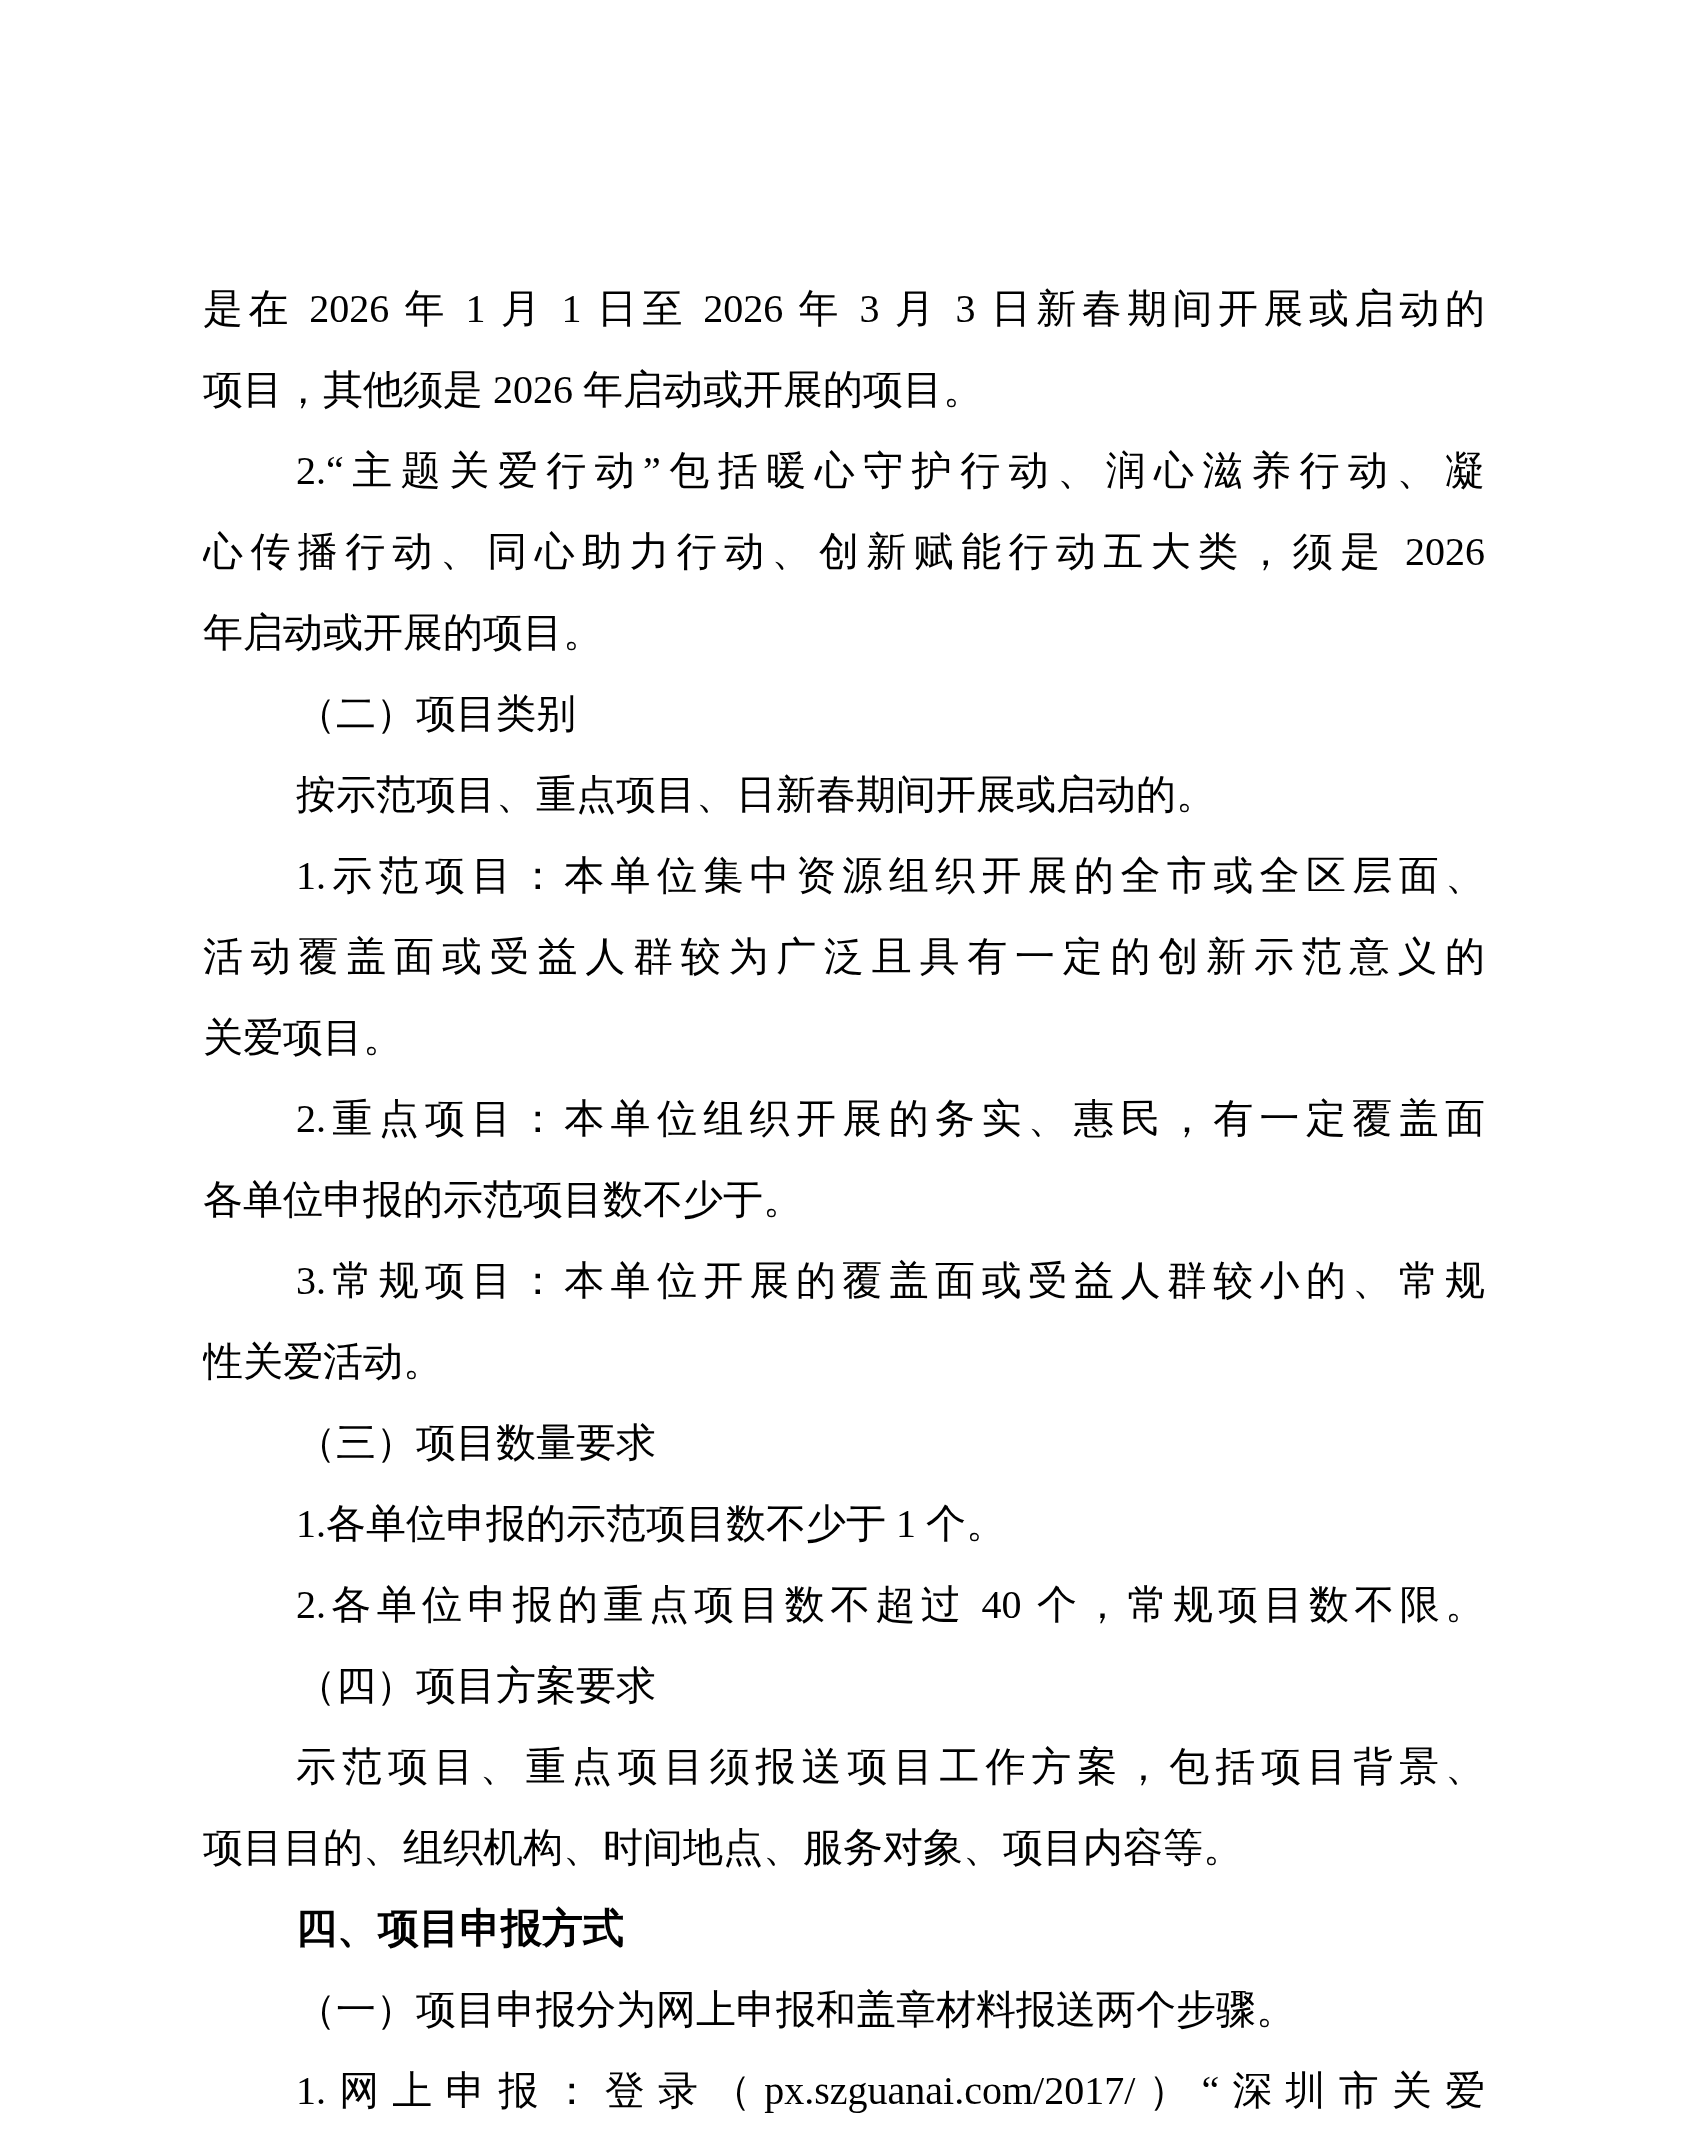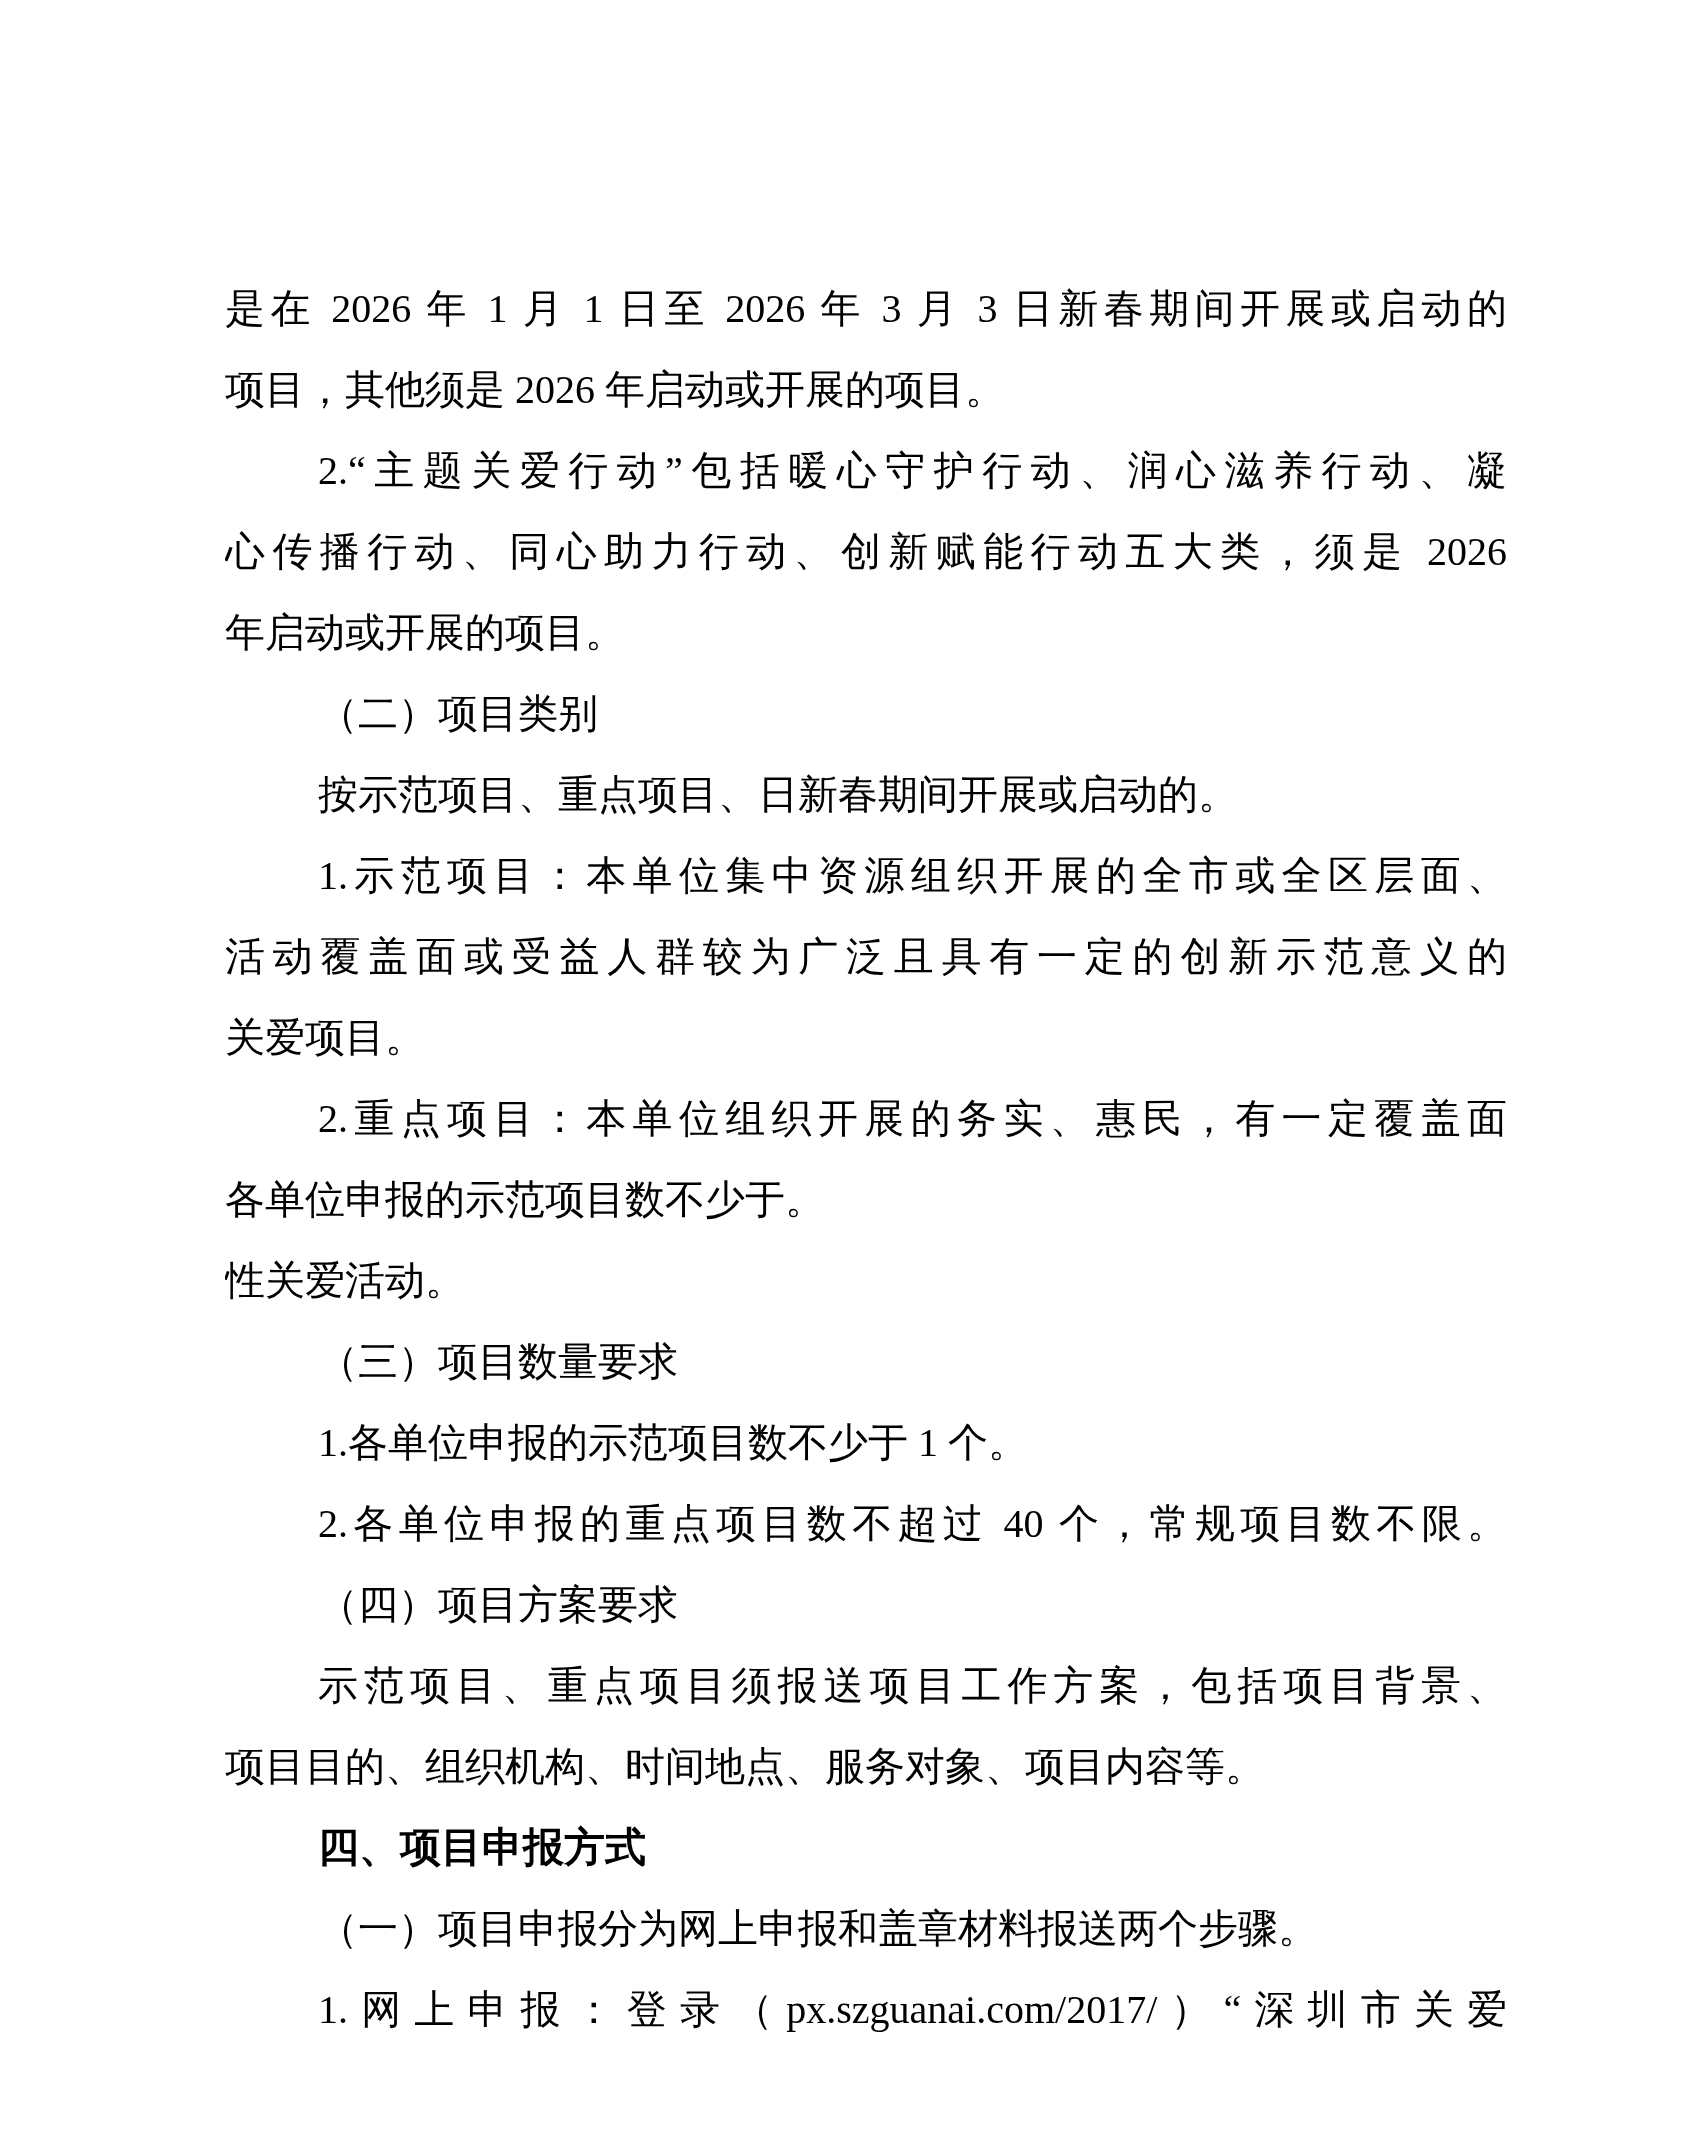--- a/index.html
+++ b/index.html
@@ -16,7 +16,7 @@
   }
   .content {
     position: absolute;
-    left: 225px;
+    left: 203px;
     top: 268px;
     width: 1282px;
   }

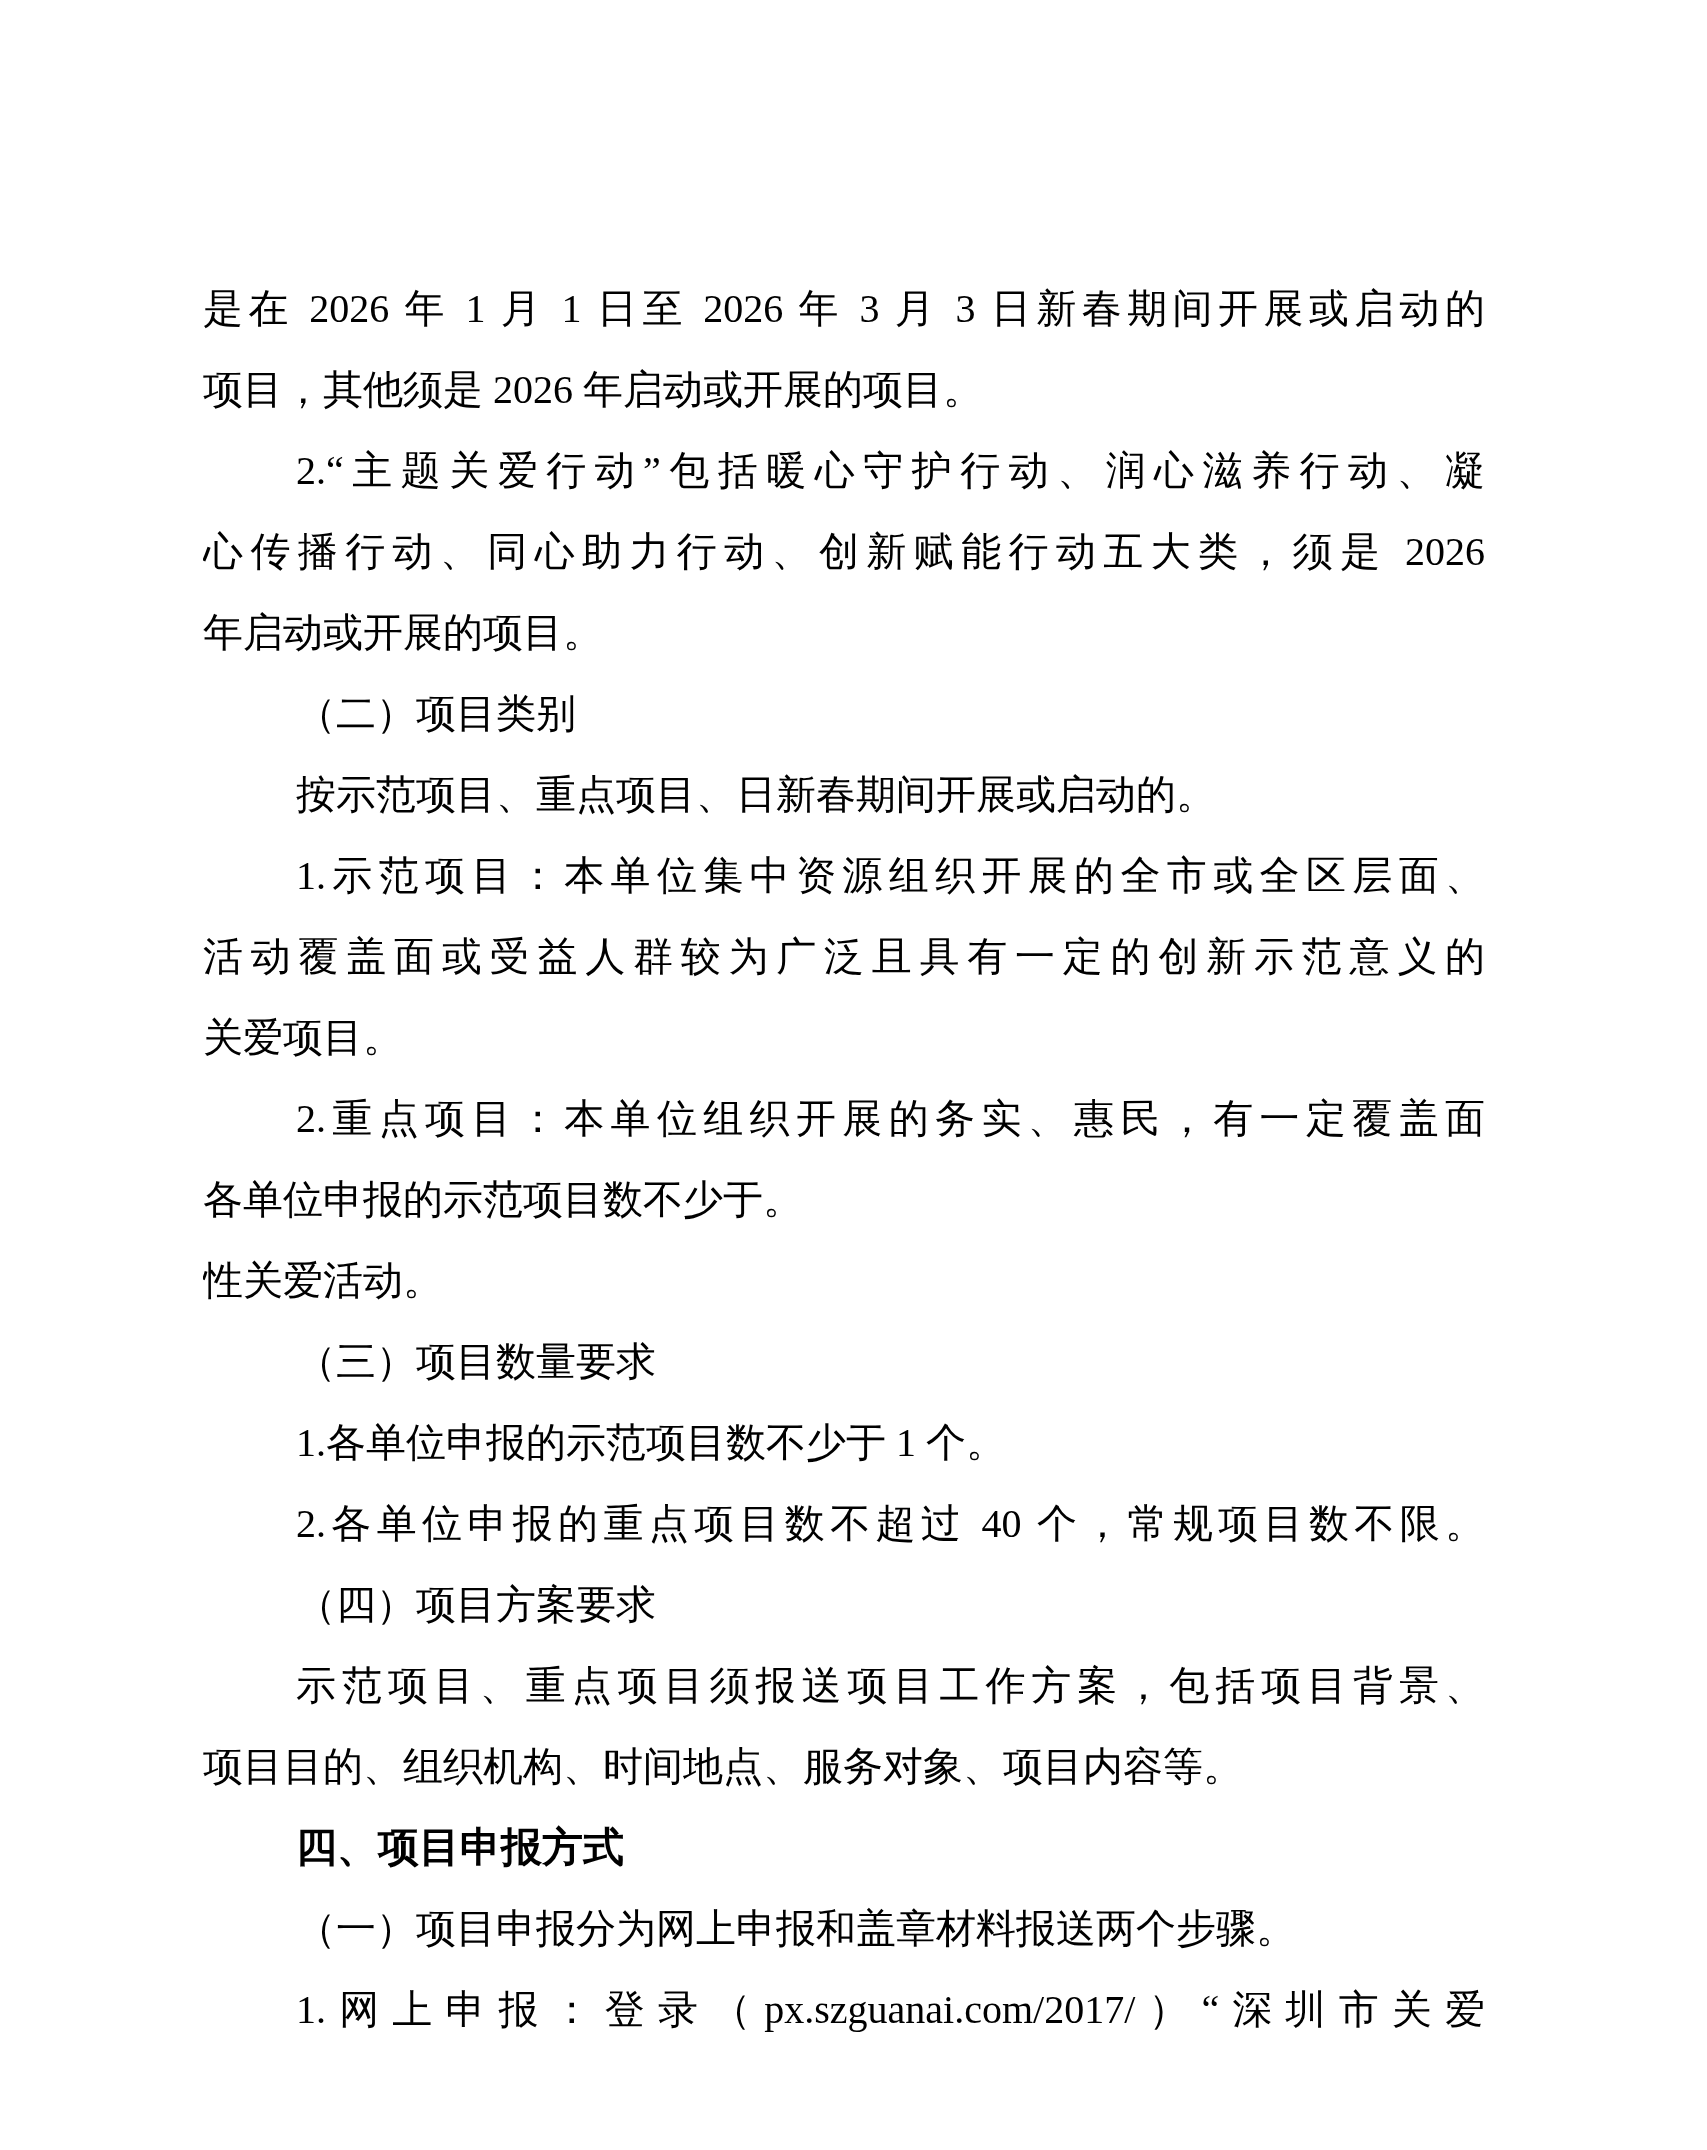--- a/index.html
+++ b/index.html
@@ -63,6 +63,7 @@
       <div class="line body">关爱项目。</div>
       <div class="line body indent justify">2.重点项目：本单位组织开展的务实、惠民，有一定覆盖面</div>
       <div class="line body">各单位申报的示范项目数不少于。</div>
+      <div class="line body indent justify">3.常规项目：本单位开展的覆盖面或受益人群较小的、常规</div>
       <div class="line body">性关爱活动。</div>
       <div class="line kai indent">（三）项目数量要求</div>
       <div class="line body indent">1.各单位申报的示范项目数不少于 1 个。</div>

